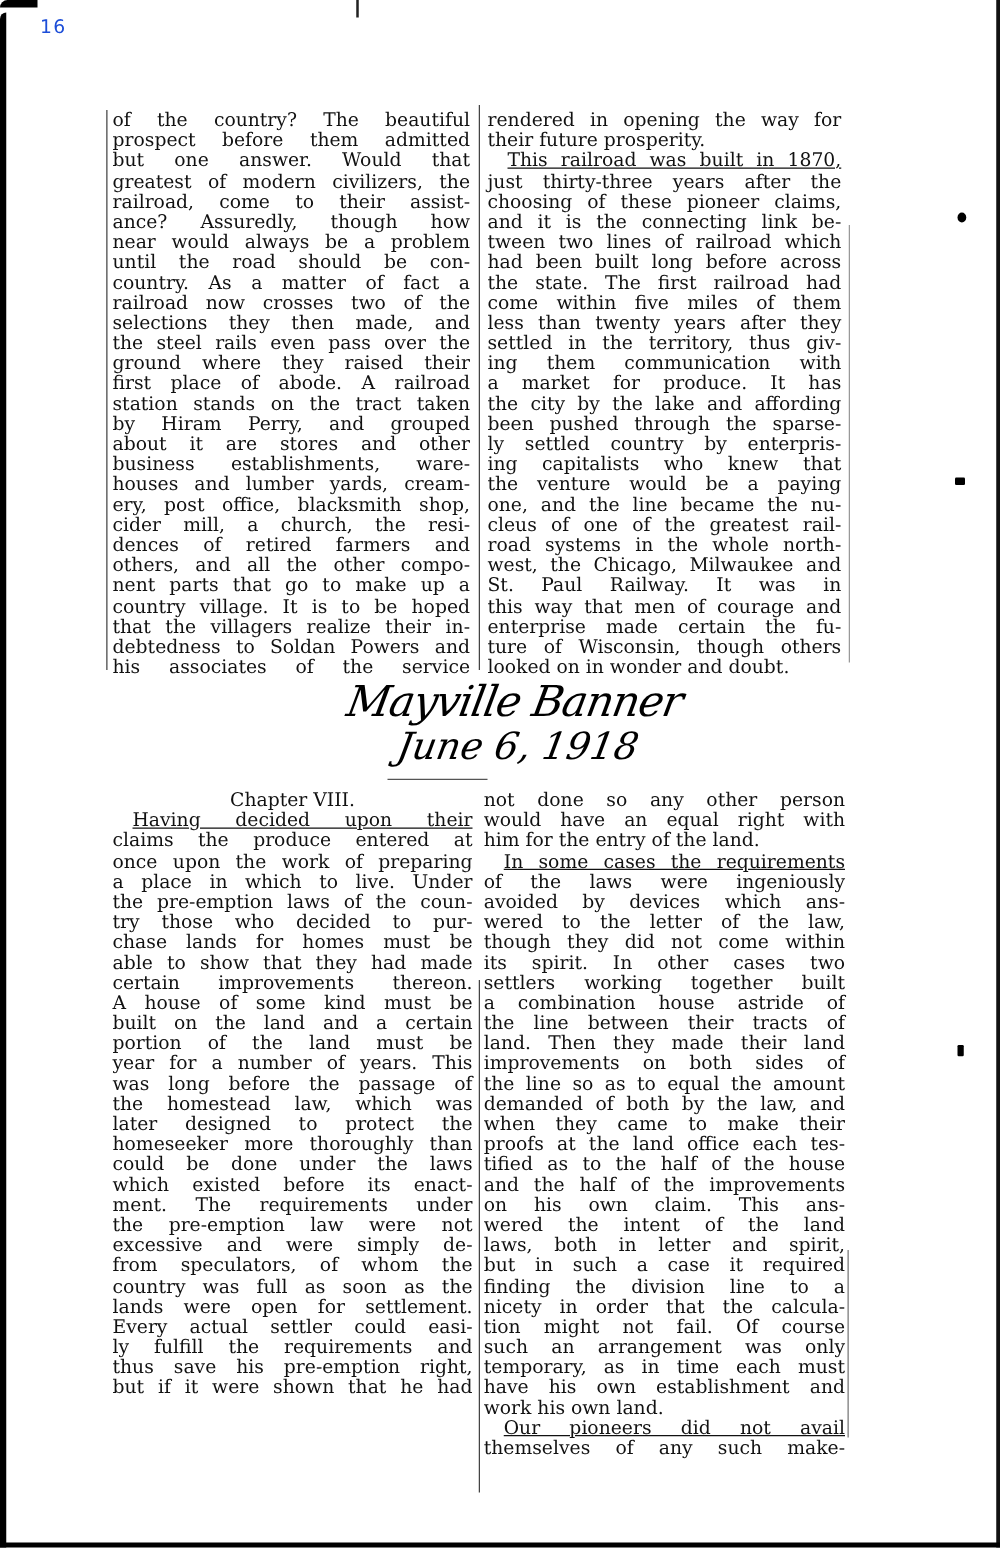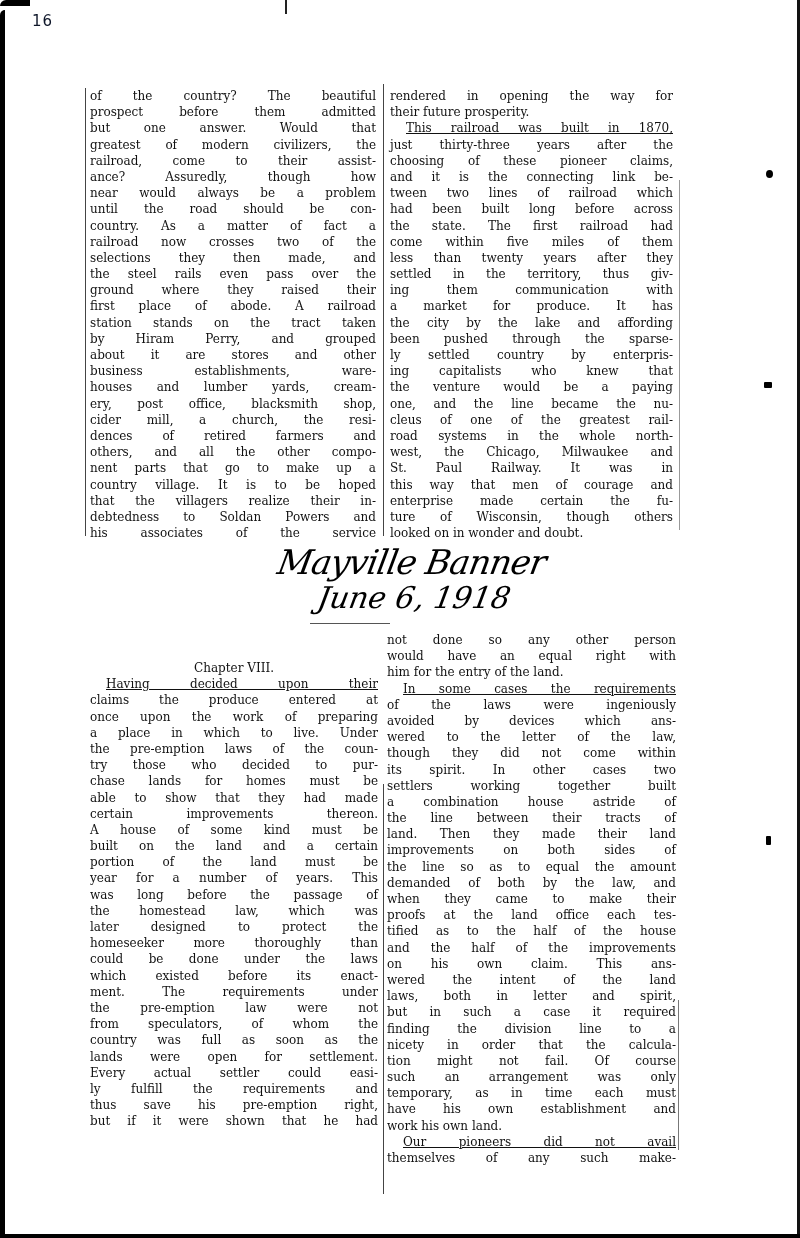--- a/index.html
+++ b/index.html
@@ -28,7 +28,7 @@
   }
   .page-number {
     position: absolute; left: 32px; top: 12px; font-family: "DejaVu Sans", sans-serif;
-    font-size: 15px; color: #0f172a; letter-spacing: 1px;
+    font-size: 15px; color: #1d4ed8; letter-spacing: 1px;
   }
   .column {
     position: absolute;

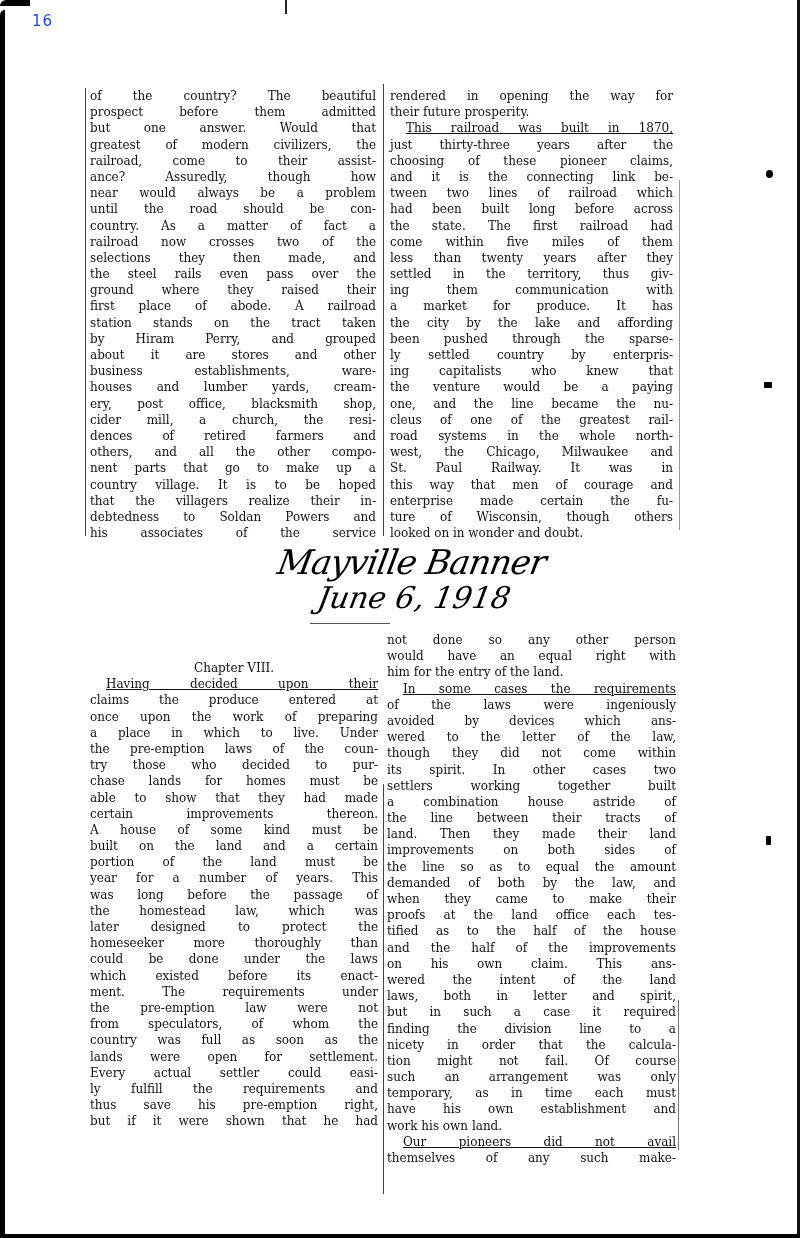--- a/index.html
+++ b/index.html
@@ -32,7 +32,7 @@
   }
   .column {
     position: absolute;
-    font-size: 12px; line-height: 16.2px;
+    font-size: 15px; line-height: 16.2px;
     text-align: justify; text-align-last: justify;
   }
   .column .line { display: block; white-space: nowrap; text-align: justify; text-align-last: justify; height: 16.2px; }

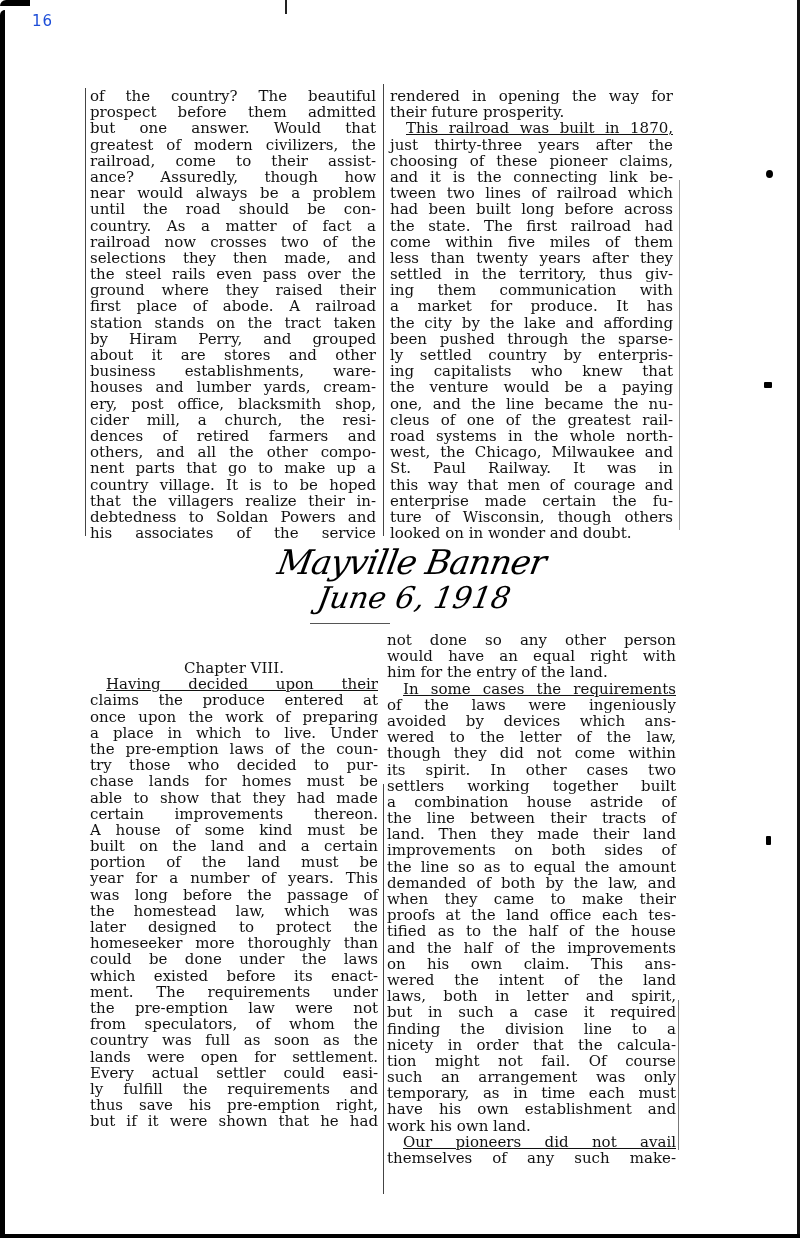--- a/index.html
+++ b/index.html
@@ -42,7 +42,7 @@
   .rule-v { position: absolute; width: 1px; background: #444; }
   .col1 { left: 90px; top: 88px; width: 286px; }
   .col2 { left: 390px; top: 88px; width: 283px; }
-  .col3 { left: 90px; top: 632px; width: 288px; margin-top: 28px; }
+  .col3 { left: 90px; top: 632px; width: 288px; }
   .col4 { left: 387px; top: 632px; width: 289px; }
   .handwriting {
     position: absolute; font-family: "DejaVu Serif", serif; font-style: italic;

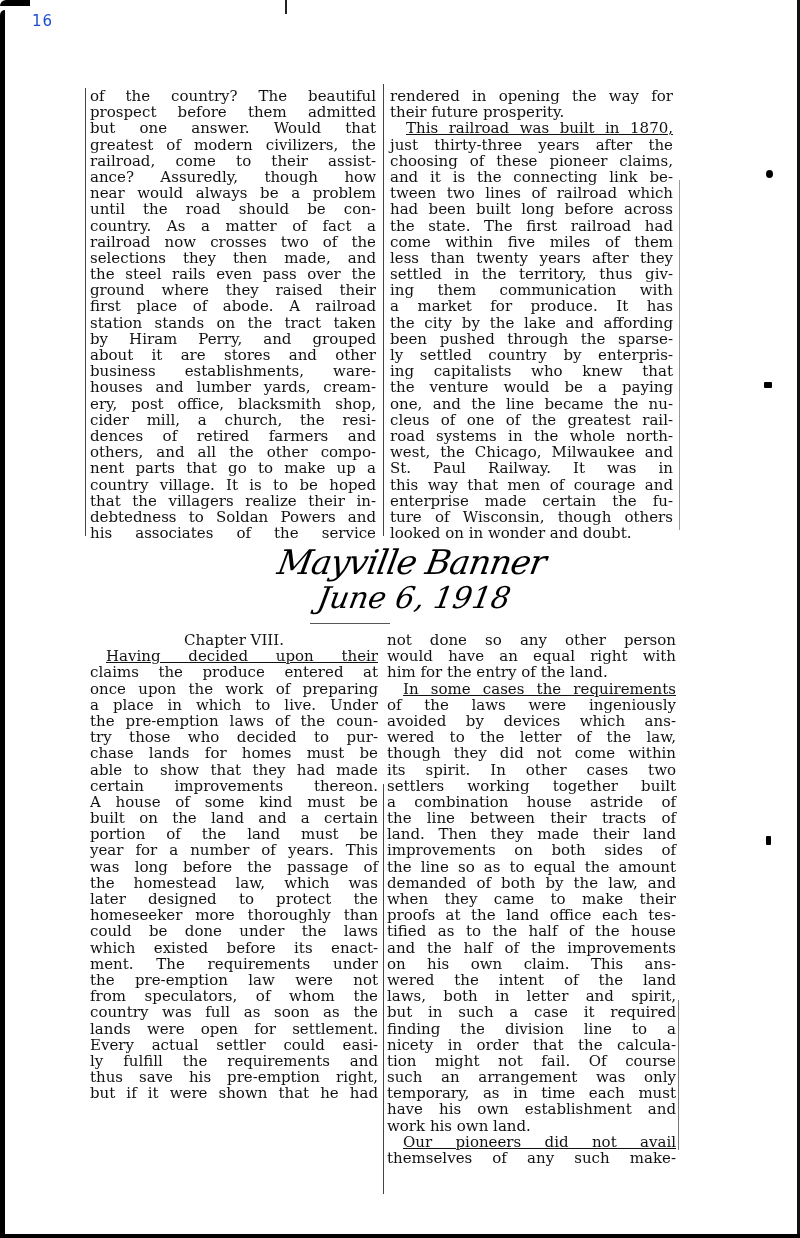--- a/index.html
+++ b/index.html
@@ -158,6 +158,7 @@
     <span class="line">which existed before its enact-</span>
     <span class="line">ment. The requirements under</span>
     <span class="line">the pre-emption law were not</span>
+    <span class="line">excessive and were simply de-</span>
     <span class="line">from speculators, of whom the</span>
     <span class="line">country was full as soon as the</span>
     <span class="line">lands were open for settlement.</span>

